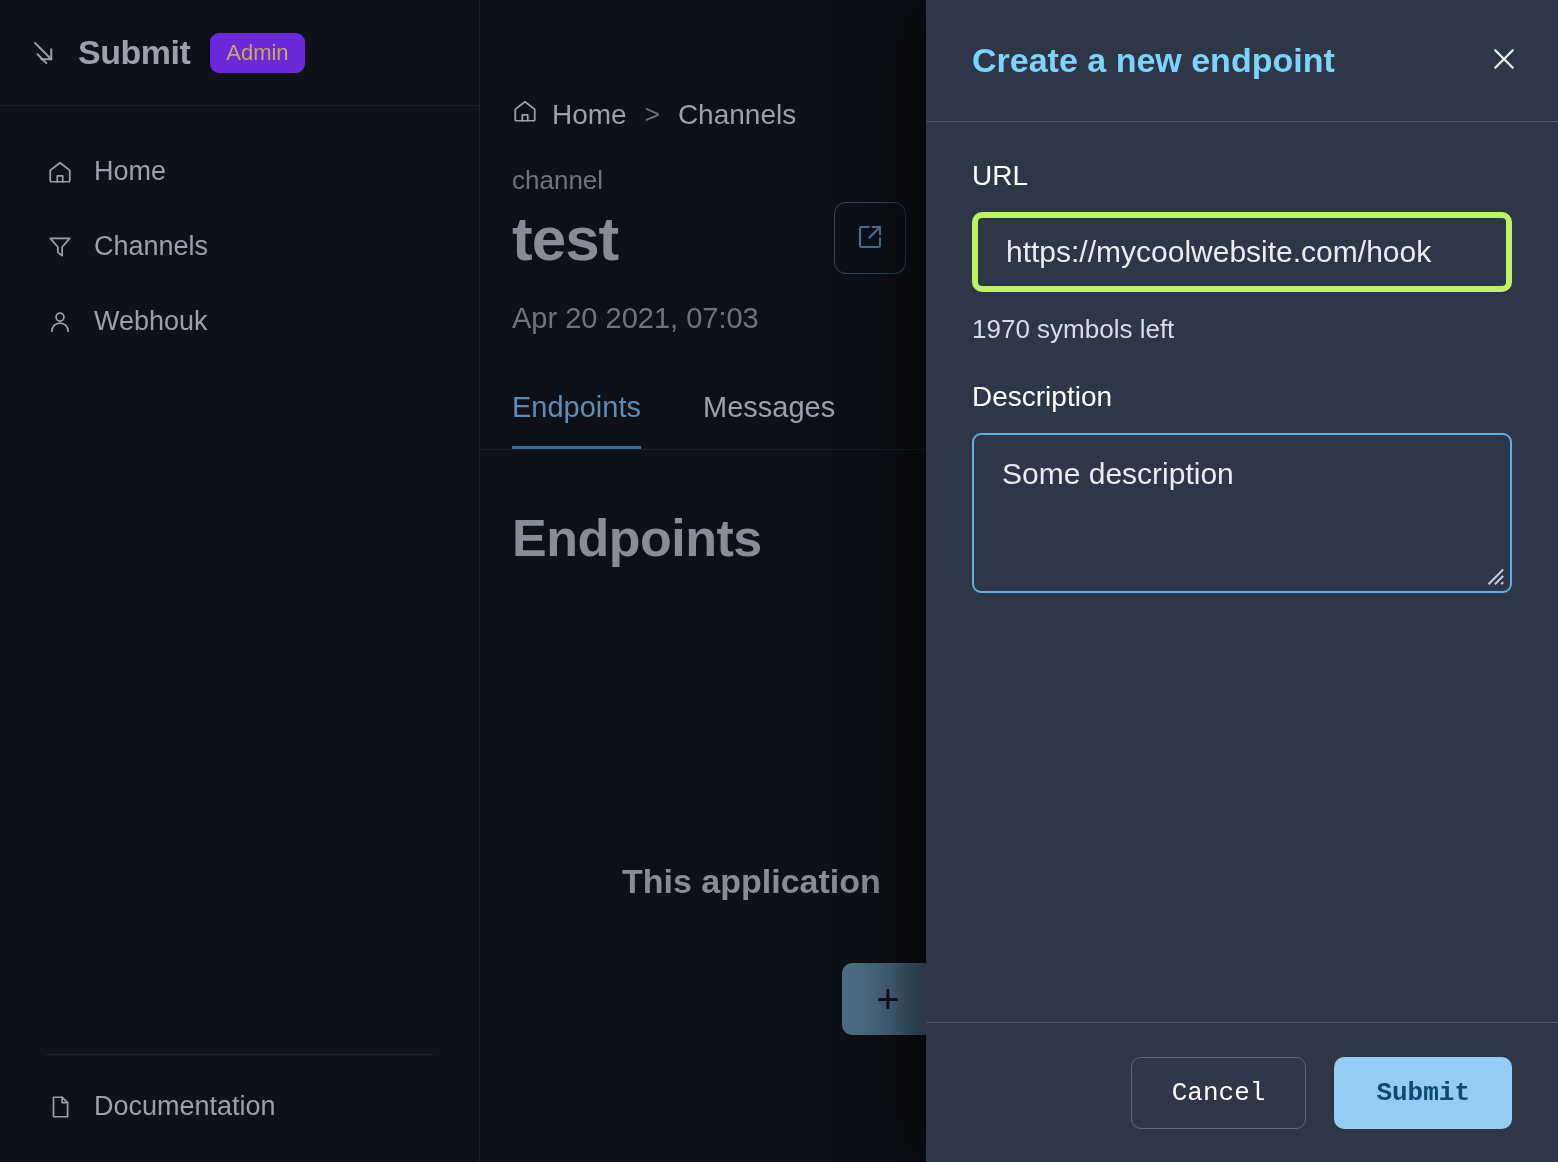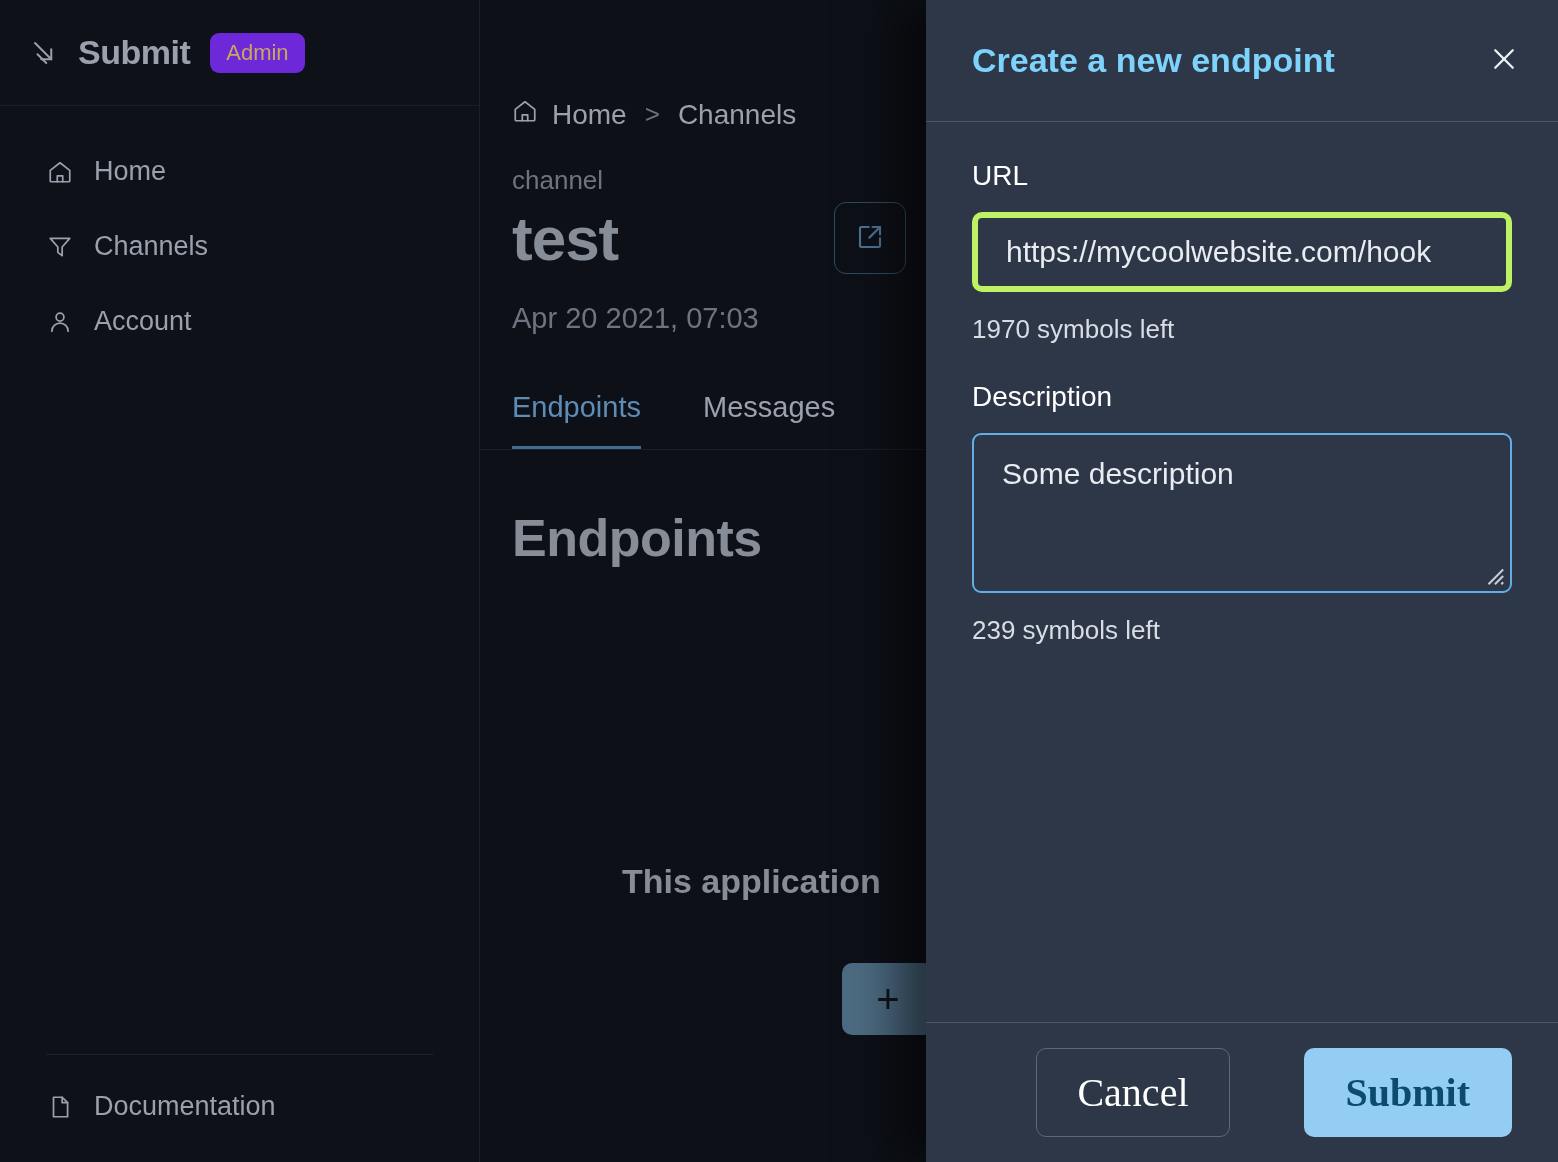--- a/index.html
+++ b/index.html
@@ -163,7 +163,7 @@
               <path d="M4.5 20.5 a7.5 7.5 0 0 1 15 0"></path>
           </svg>
         </span>
-        <span>Account</span>
+        <span>Webhouk</span>
       </div>
     </nav>
 

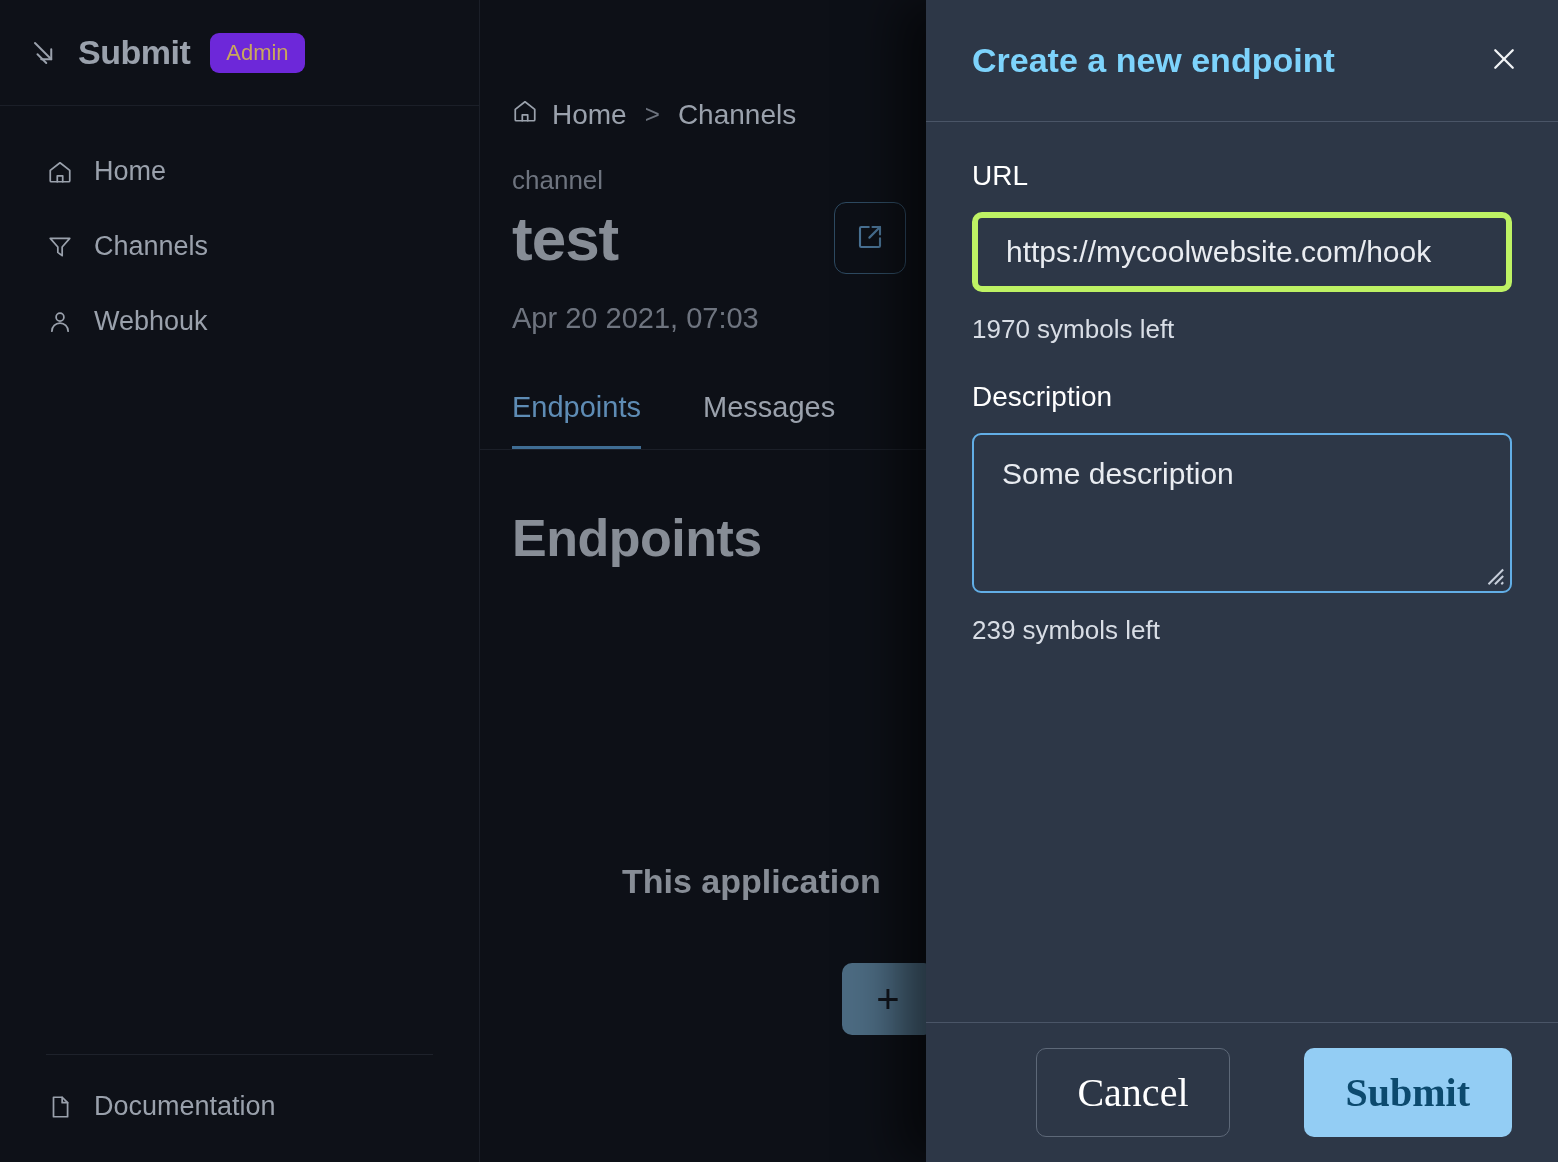--- a/index.html
+++ b/index.html
@@ -261,7 +261,6 @@
             </svg>
           </span>
         </div>
-        <div class="hint">239 symbols left</div>
       </div>
     </div>
 

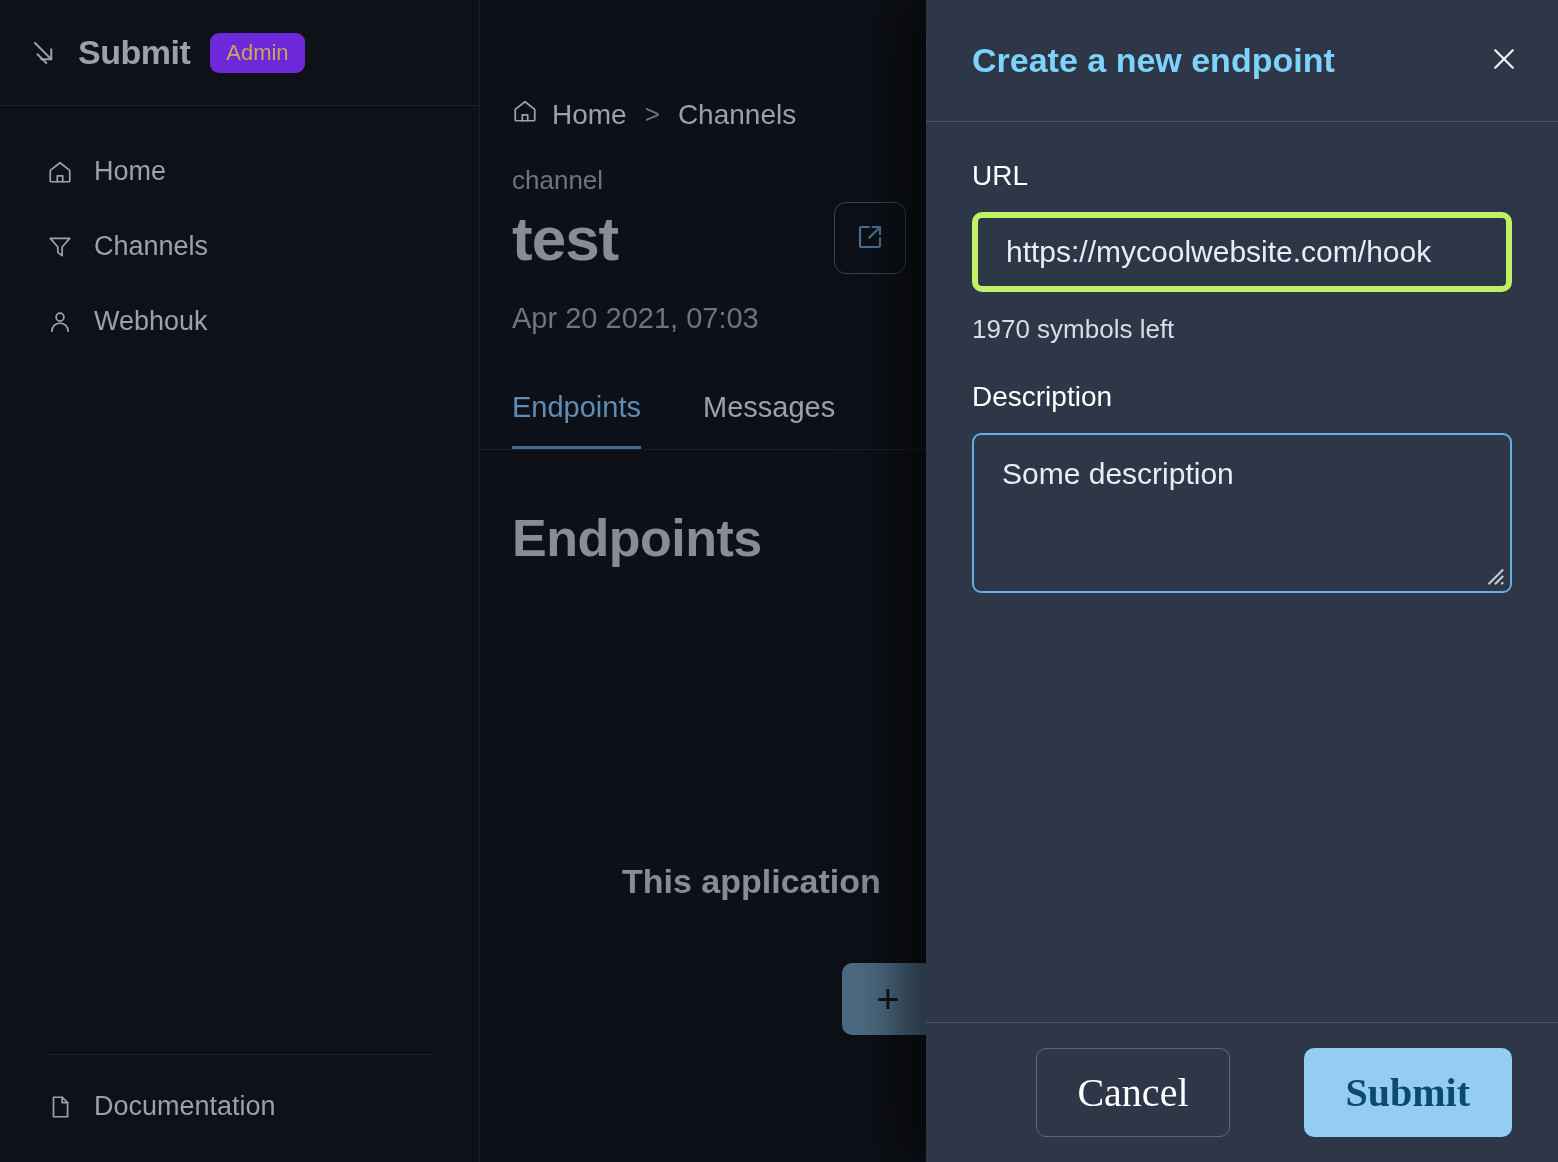--- a/index.html
+++ b/index.html
@@ -116,7 +116,7 @@
     display:flex; align-items:center; justify-content:flex-end;
     gap:28px; padding:0 46px;
   }
-  .btn { font-size:40px; border-radius:10px; cursor:pointer; font-family:Liberation Serif, serif;margin-left:46px; }
+  .btn { font-size:26px; border-radius:10px; cursor:pointer; font-family:Liberation Mono, monospace; }
   .btn-ghost { background:transparent; color:#FFFFFF; border:1px solid #5D6878; padding:20px 40px; }
   .btn-primary { background:#93CDF4; color:#0c4a6e; border:none; padding:21px 42px; font-weight:bold; }
 </style>

